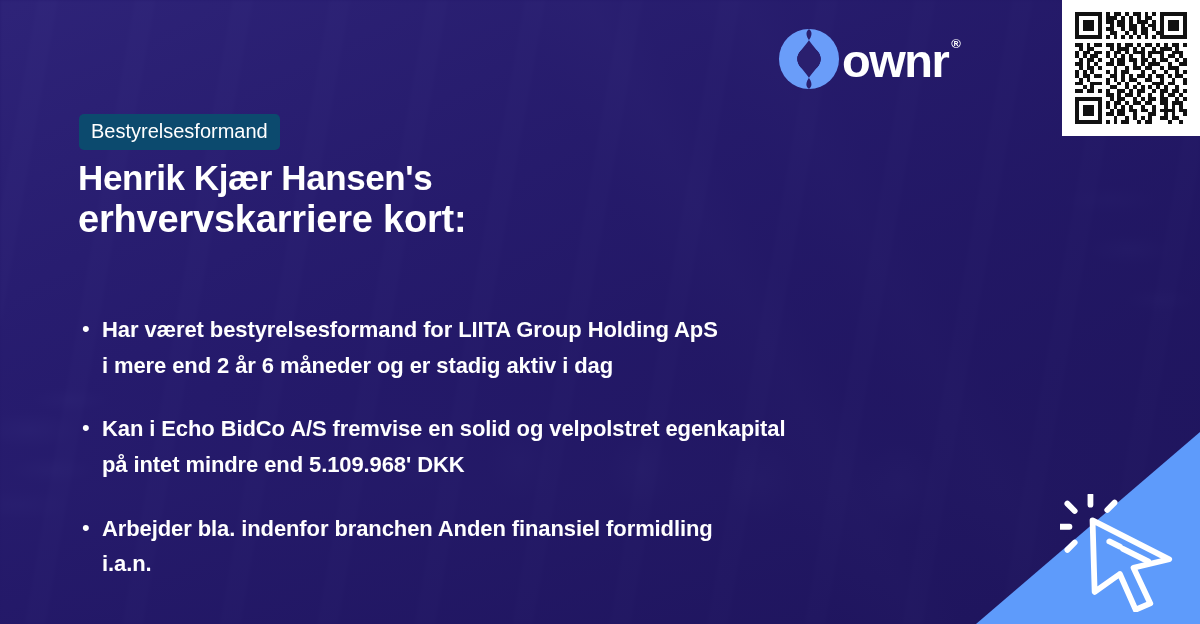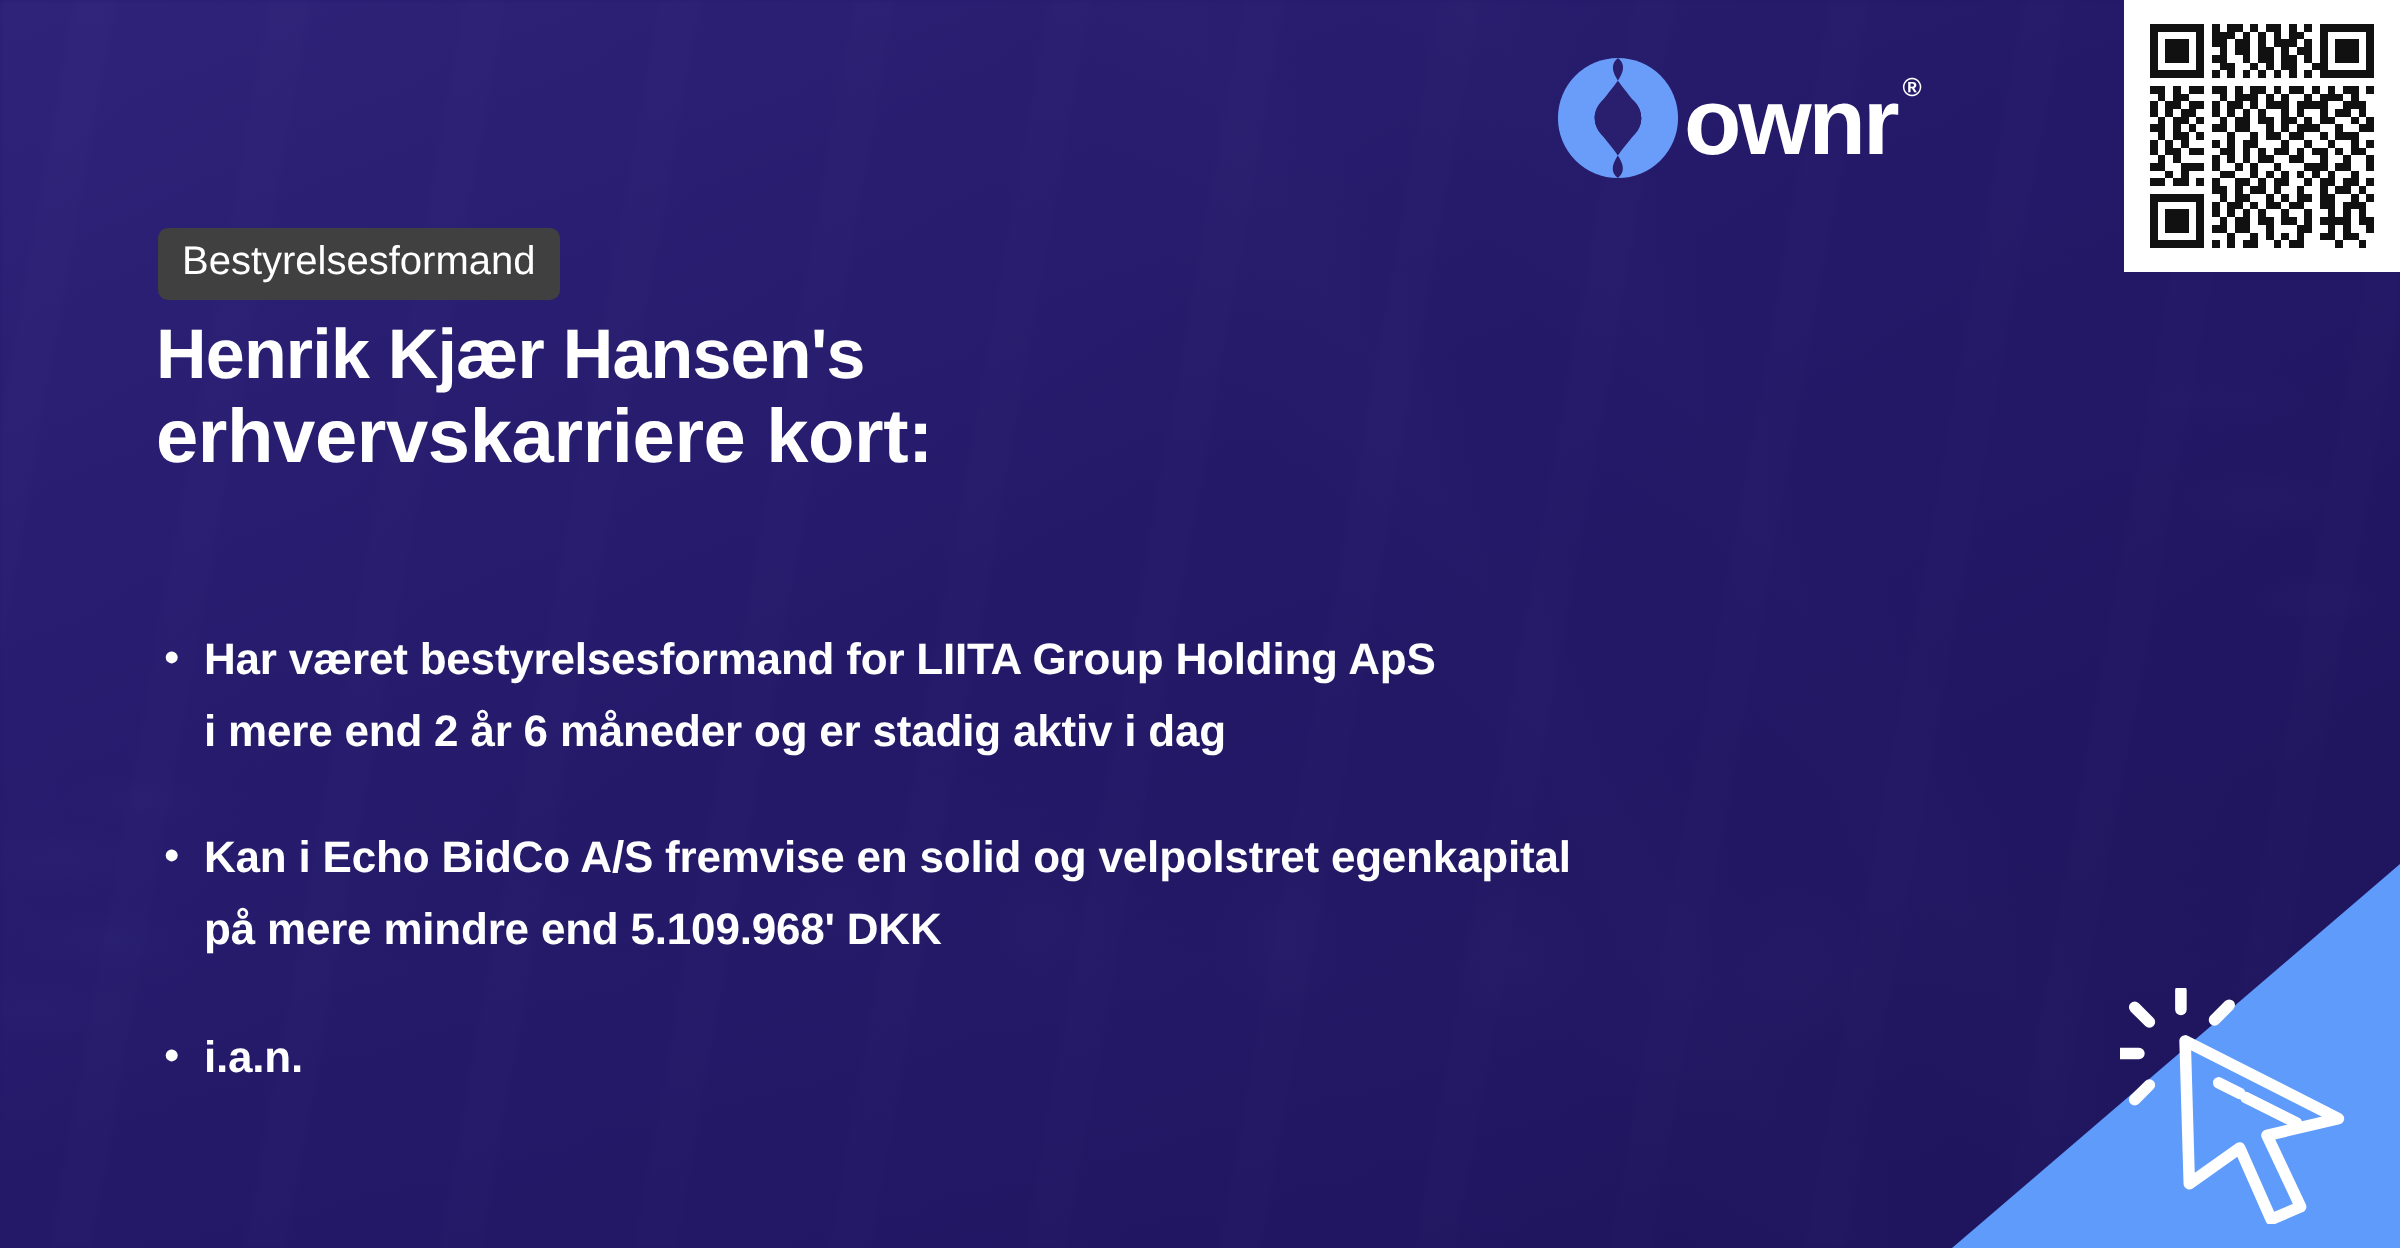--- a/index.html
+++ b/index.html
@@ -113,7 +113,7 @@
     position: absolute;
     left: 79px;
     top: 114px;
-    background: #404040;
+    background: #0c4a6e;
     color: #ffffff;
     font-size: 20px;
     line-height: 1;

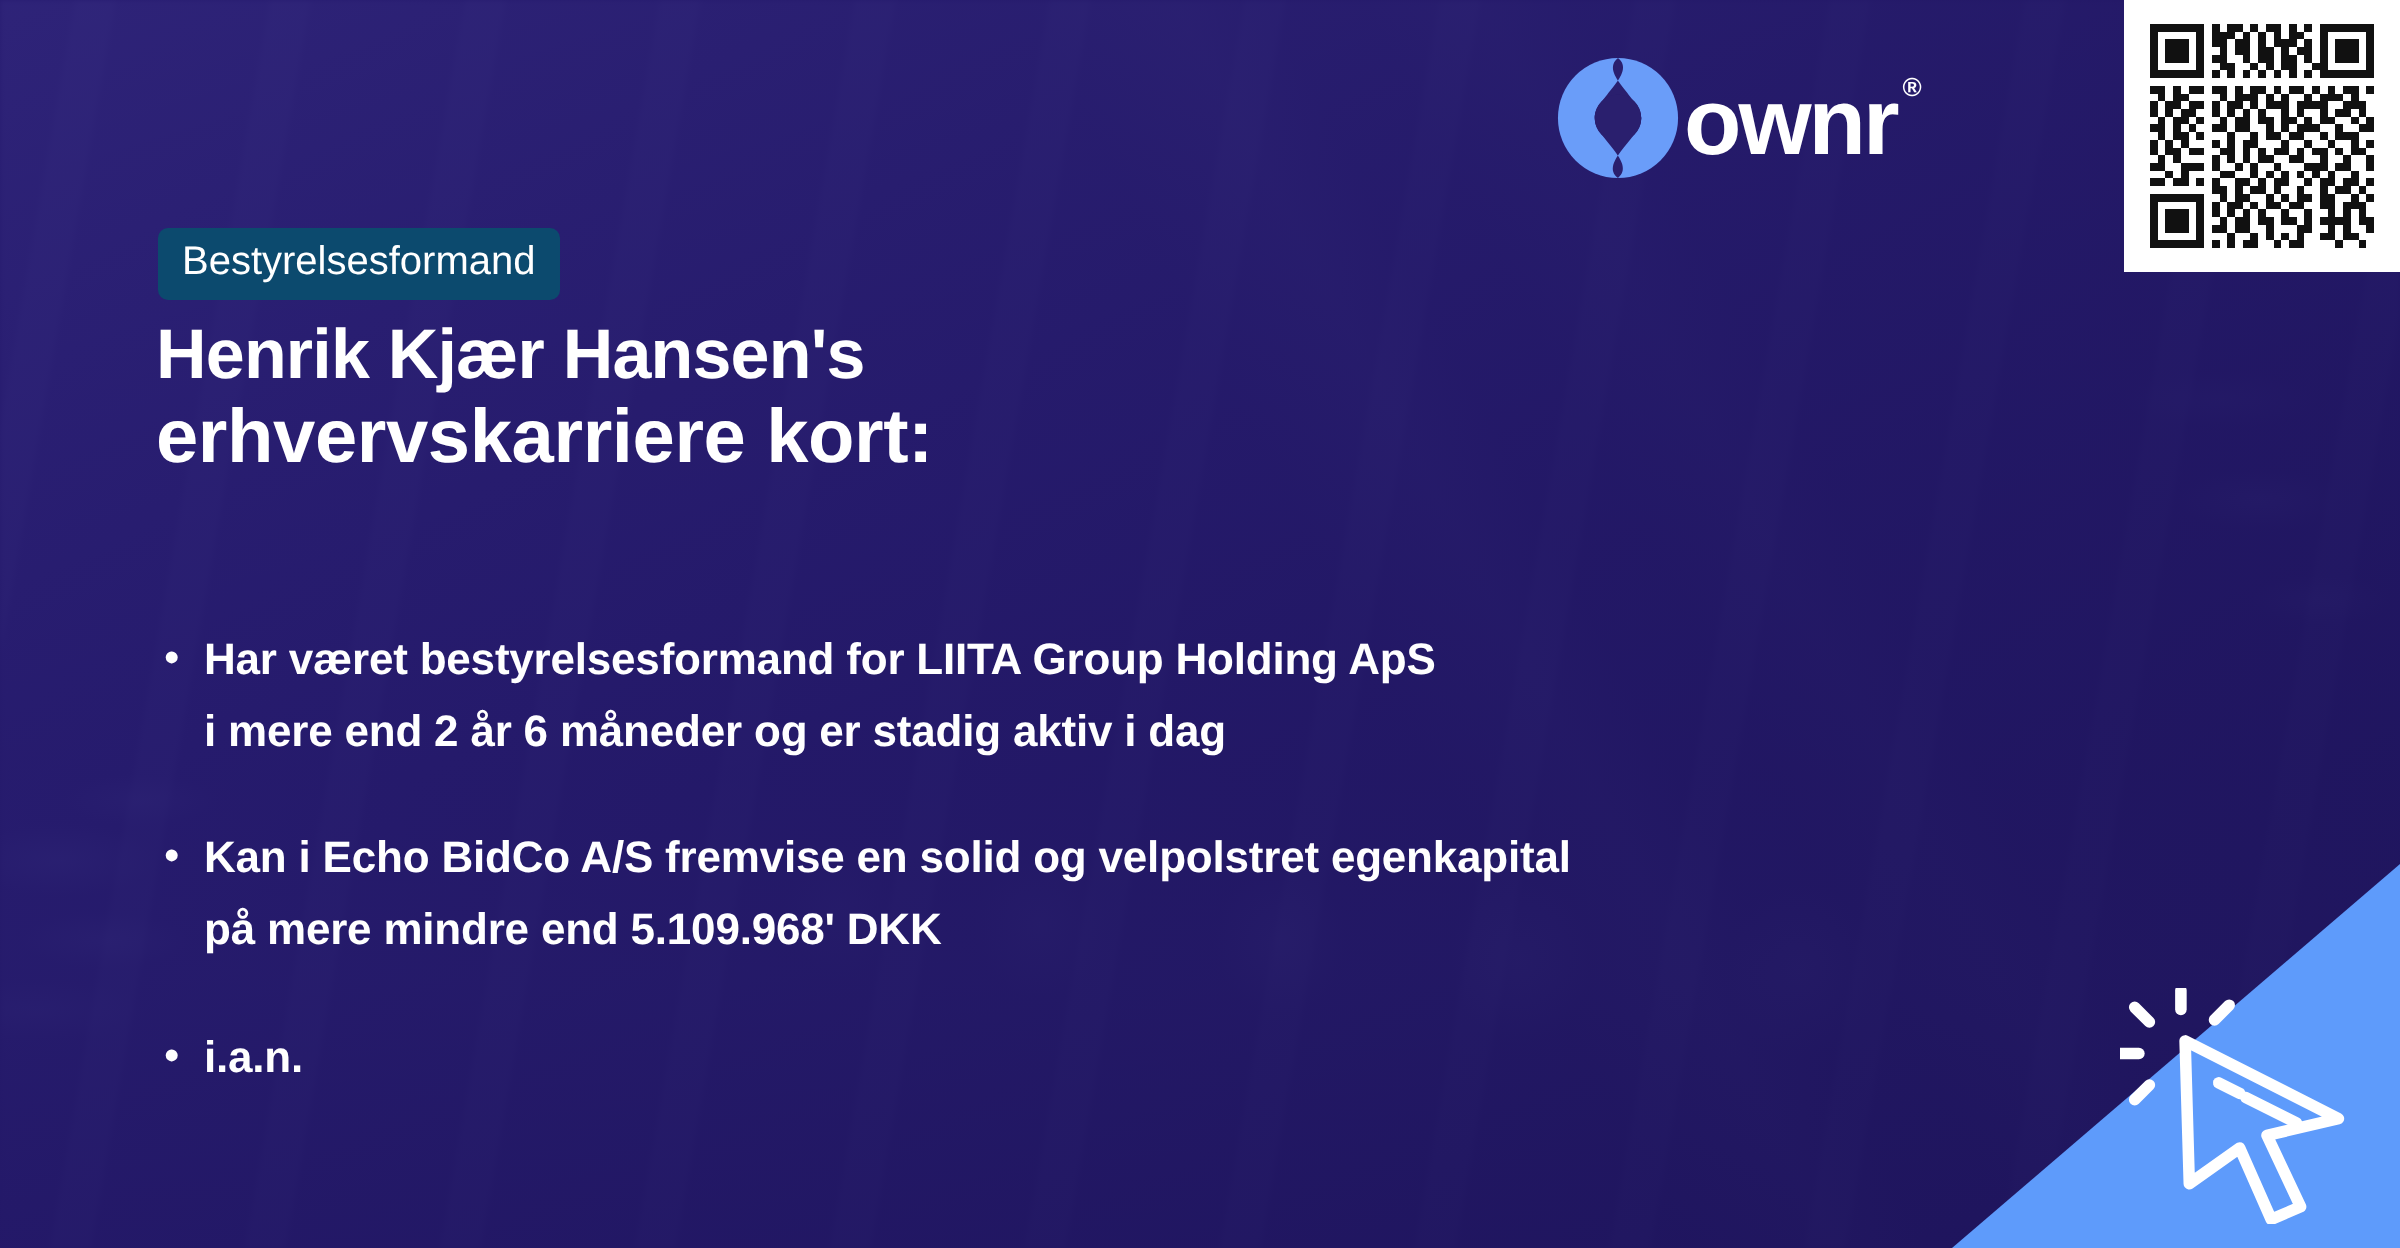--- a/index.html
+++ b/index.html
@@ -489,7 +489,7 @@
       <span class="dot">•</span>
       <span class="btext">
         <span>Kan i Echo BidCo A/S fremvise en solid og velpolstret egenkapital</span>
-        <span class="r2">på mere mindre end 5.109.968' DKK</span>
+        <span class="r2">på intet mindre end 5.109.968' DKK</span>
       </span>
     </div>
 

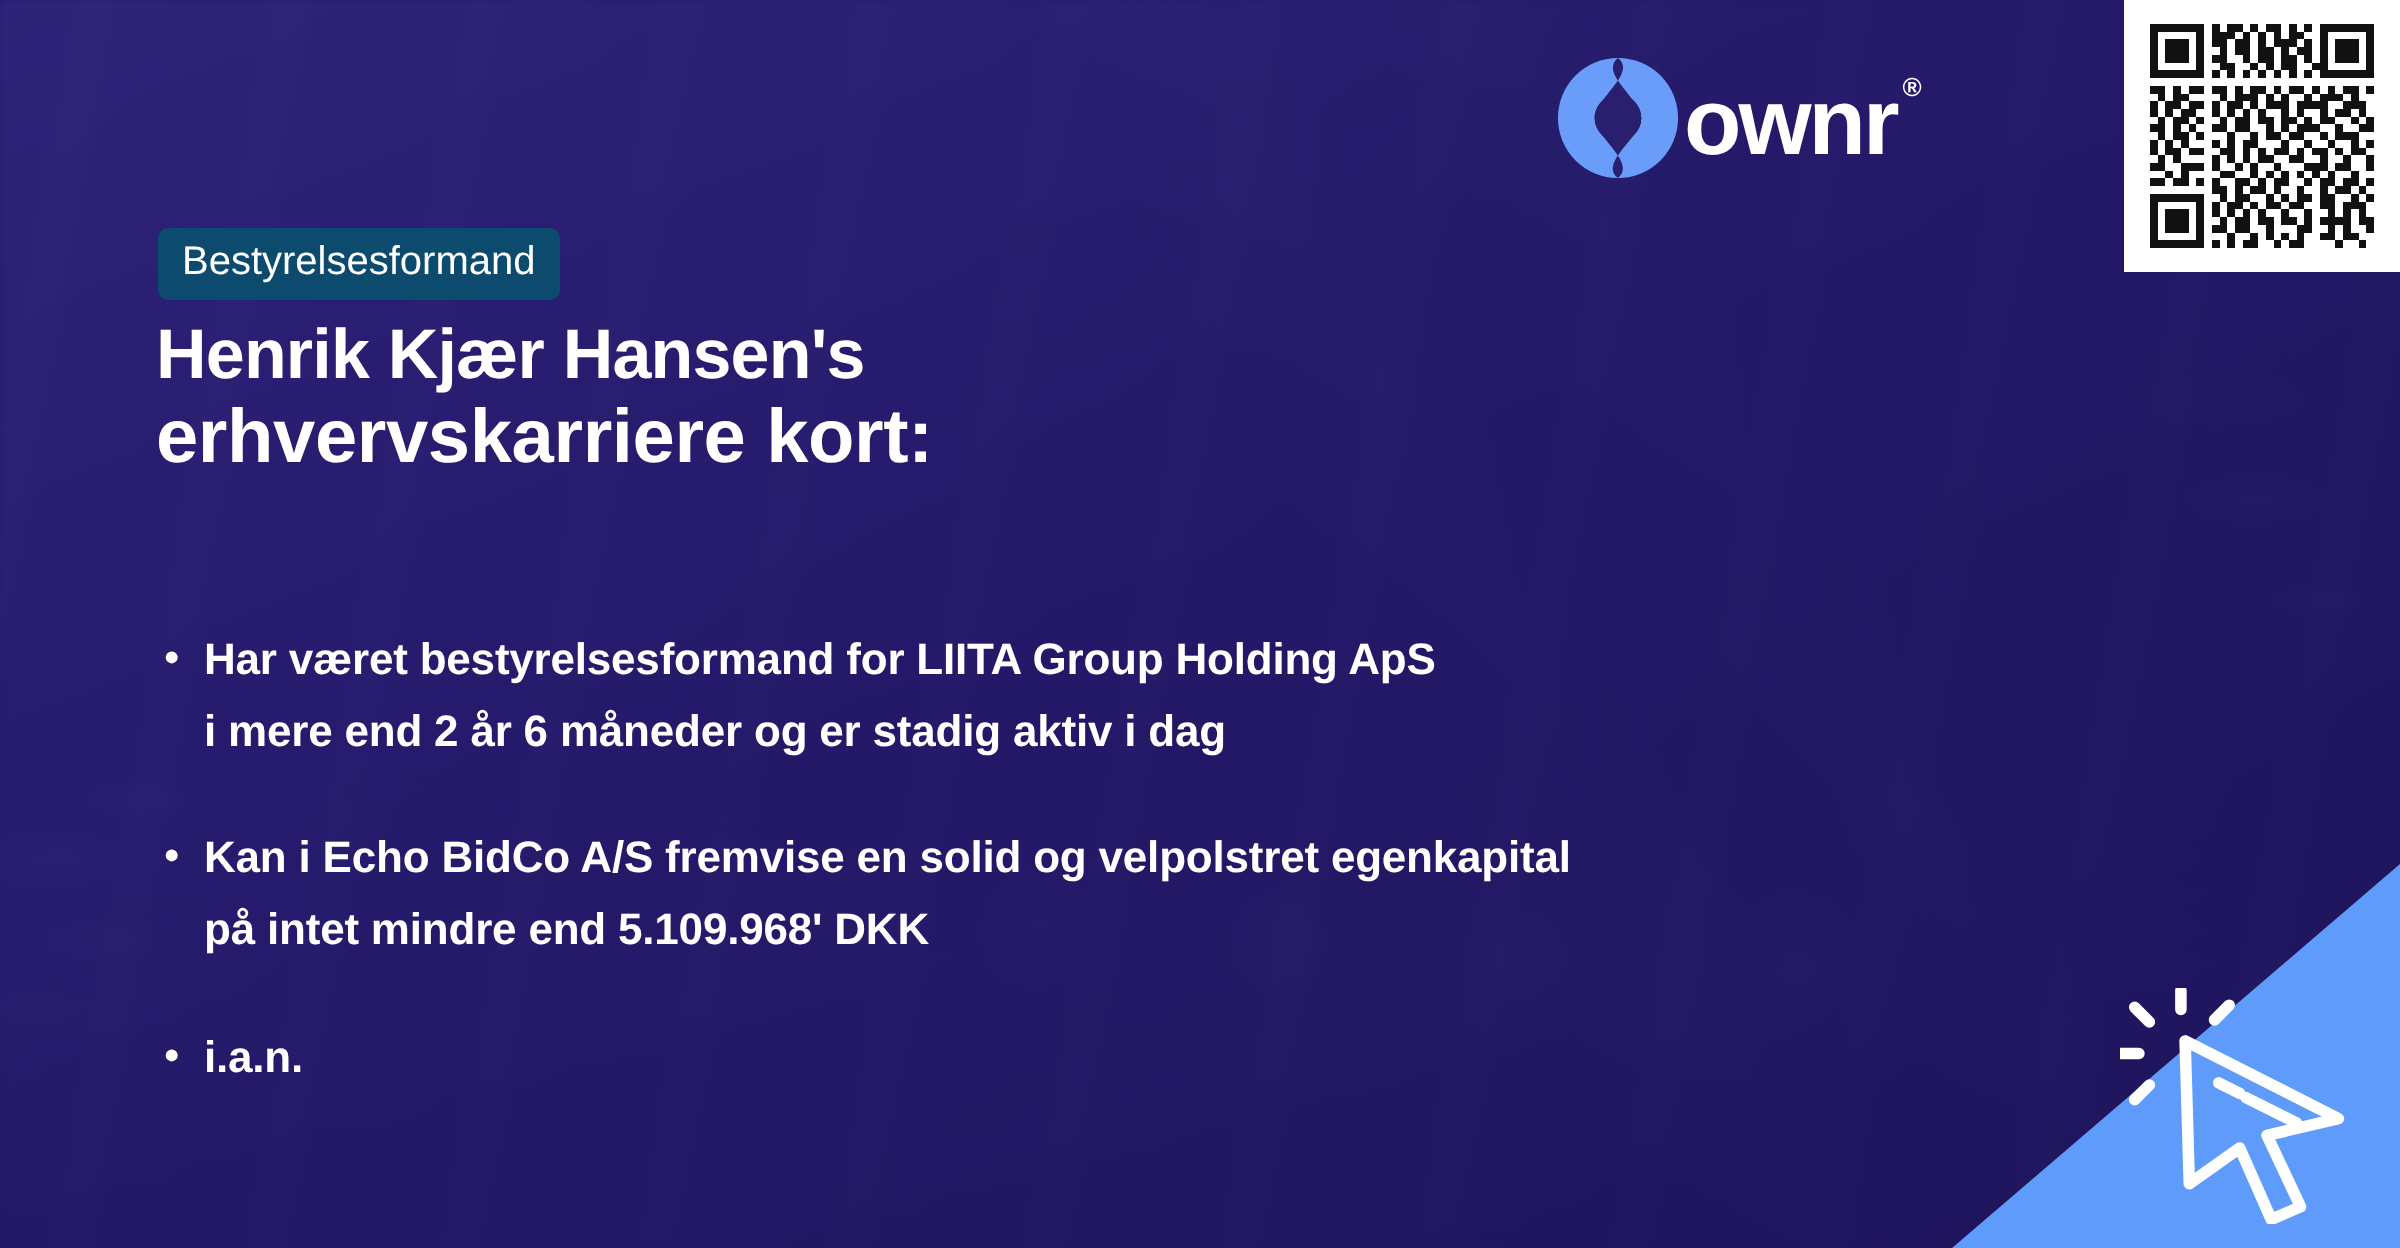--- a/index.html
+++ b/index.html
@@ -496,6 +496,7 @@
     <div class="bullet">
       <span class="dot">•</span>
       <span class="btext">
+        <span>Arbejder bla. indenfor branchen Anden finansiel formidling</span>
         <span class="r2">i.a.n.</span>
       </span>
     </div>

